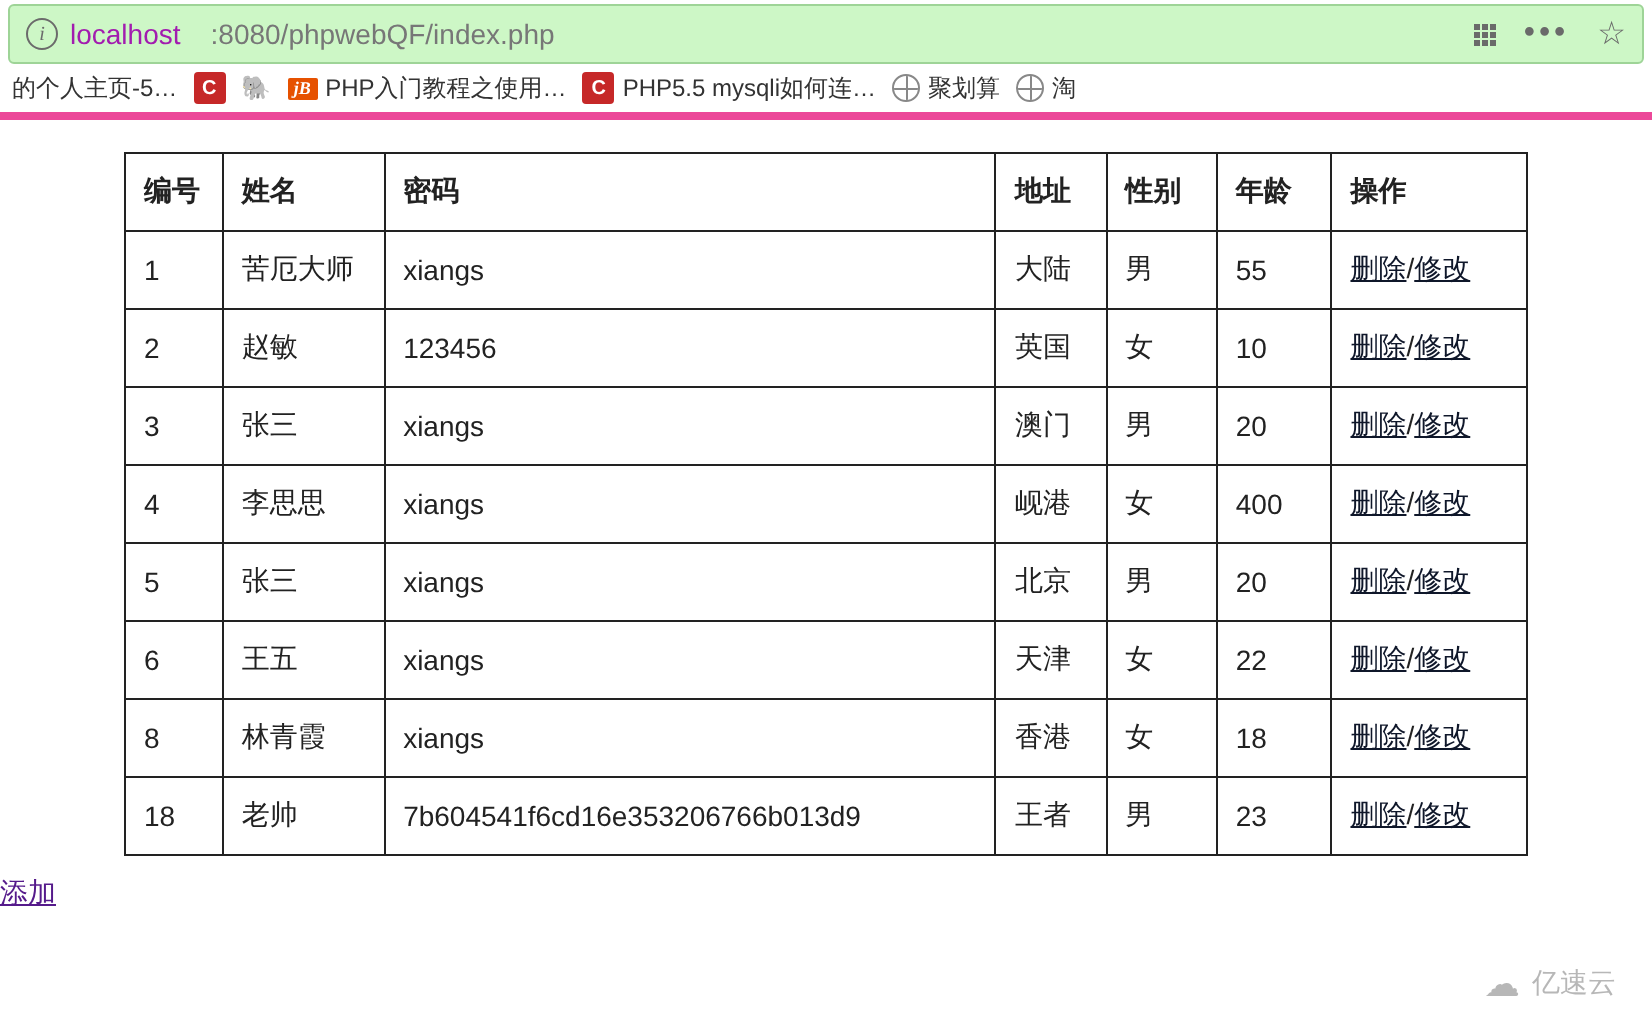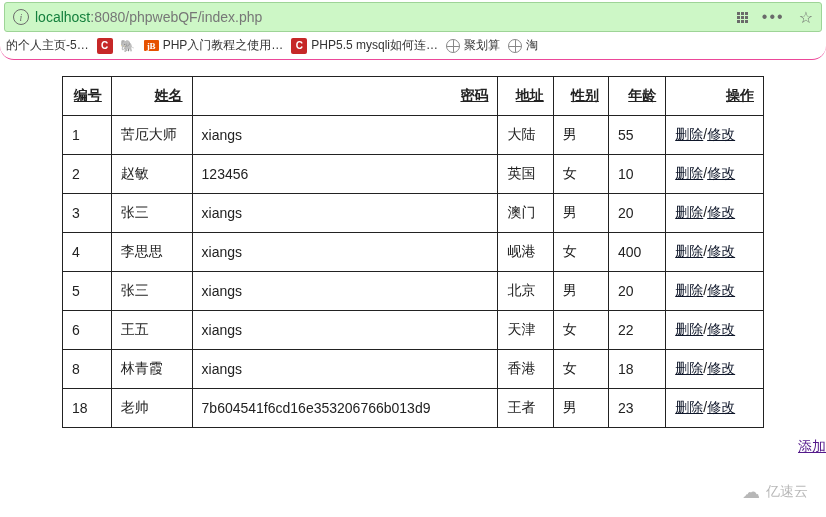--- a/index.html
+++ b/index.html
@@ -37,7 +37,7 @@
       margin-right: 6px;
     }
     .addr-url { flex: 1; font-size: 14px; color: #777; }
-    .addr-url .host-local { color: #15803d; }
+    .addr-url .host-local { color: #a21caf; }
     .addr-url .path { color: #777; }
     .addr-icons { display: flex; align-items: center; gap: 14px; color: #6a6a6a; }
     .qr-icon { display: inline-flex; flex-direction: column; gap: 1px; }

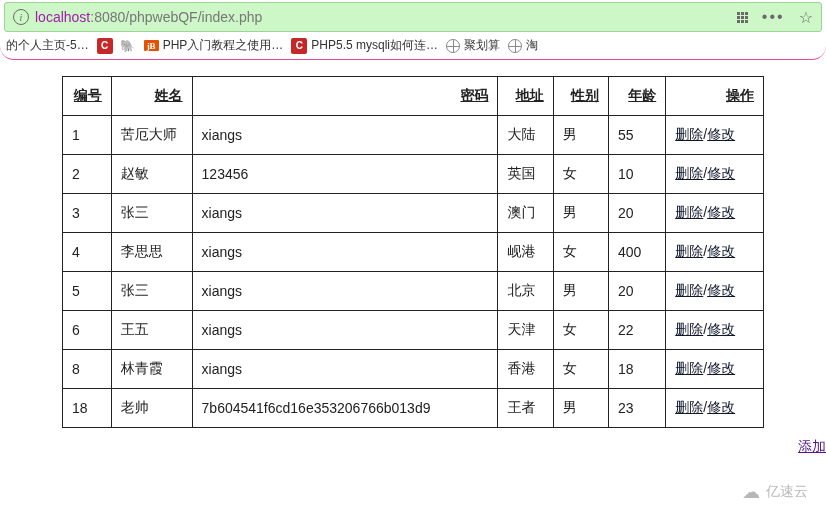--- a/index.html
+++ b/index.html
@@ -38,7 +38,7 @@
     }
     .addr-url { flex: 1; font-size: 14px; color: #777; }
     .addr-url .host-local { color: #a21caf; }
-    .addr-url .path { color: #777; }
+    .addr-url .path { color: #777; margin-left: 15px; }
     .addr-icons { display: flex; align-items: center; gap: 14px; color: #6a6a6a; }
     .qr-icon { display: inline-flex; flex-direction: column; gap: 1px; }
     .qr-row { display: flex; gap: 1px; }

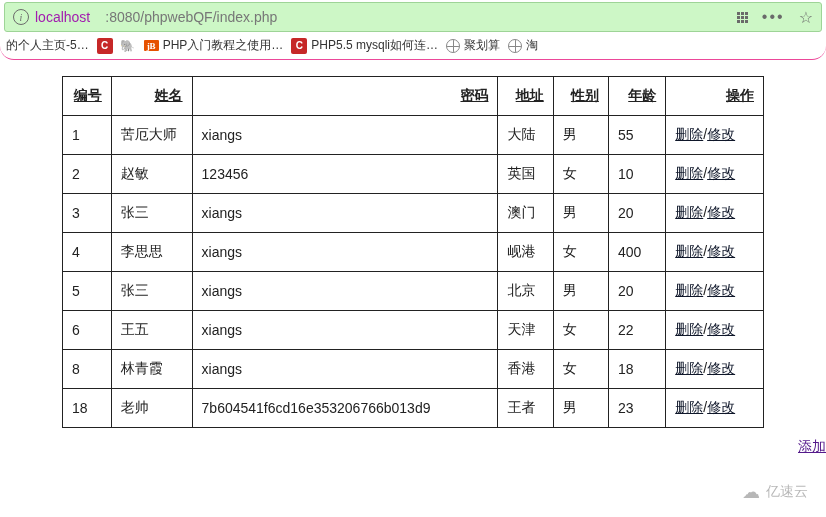--- a/index.html
+++ b/index.html
@@ -54,8 +54,7 @@
       gap: 8px;
       font-size: 12px;
       color: #333;
-      border-bottom: 1px solid #ec4899;
-      border-radius: 14px;
+      border-bottom: 4px solid #ec4899;
     }
     .bm-item { display: flex; align-items: center; gap: 4px; white-space: nowrap; cursor: pointer; }
     .bm-icon { width: 16px; height: 16px; display: inline-flex; align-items: center; justify-content: center; border-radius: 2px; font-size: 10px; font-weight: bold; }

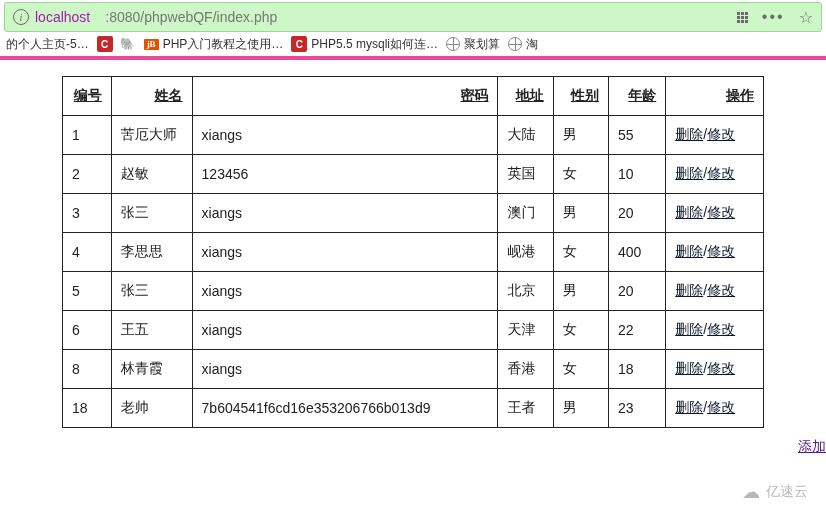--- a/index.html
+++ b/index.html
@@ -59,7 +59,7 @@
     .bm-item { display: flex; align-items: center; gap: 4px; white-space: nowrap; cursor: pointer; }
     .bm-icon { width: 16px; height: 16px; display: inline-flex; align-items: center; justify-content: center; border-radius: 2px; font-size: 10px; font-weight: bold; }
     .bm-red { background: #c62828; color: #fff; }
-    .bm-orange { background: #e65100; color: #fff; width: 15px; height: 11px; border-radius: 1px; font-size: 9px; font-family: Georgia, serif; }
+    .bm-orange { background: #e65100; color: #fff; width: 15px; height: 11px; border-radius: 1px; font-size: 9px; font-style: italic; font-family: Georgia, serif; }
     .bm-green { color: #2e7d32; font-size: 12px; }
     .bm-globe {
       width: 14px; height: 14px; border: 1px solid #888; border-radius: 50%;

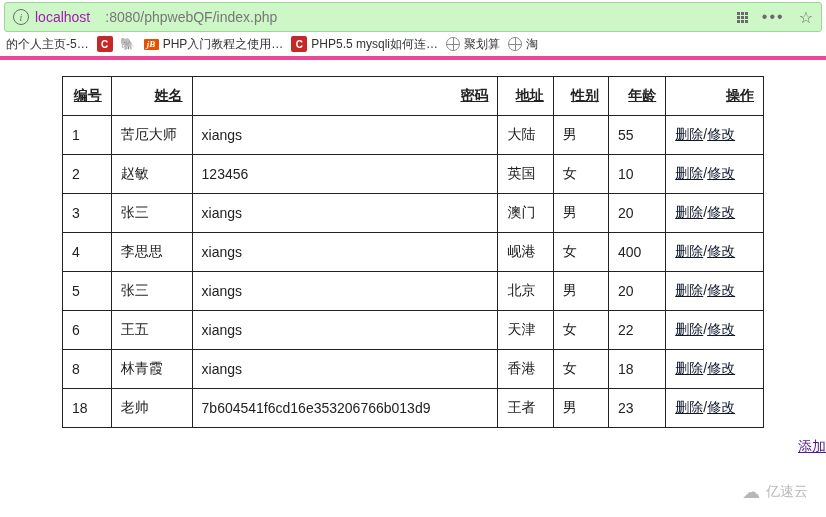--- a/index.html
+++ b/index.html
@@ -90,8 +90,7 @@
     }
     table.main th {
       font-weight: bold;
-      text-align: right;
-      text-decoration: underline;
+      text-align: left;
     }
     .col-id { width: 46px; }
     .col-name { width: 76px; }

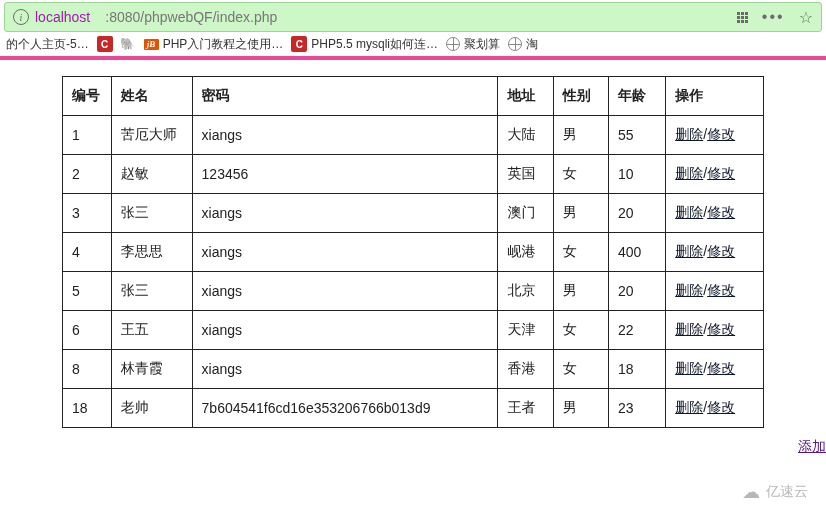--- a/index.html
+++ b/index.html
@@ -263,7 +263,7 @@
         </tr>
       </tbody>
   </table>
-  <div style="text-align:right; margin-top:10px;">
+  <div style="text-align:left; margin-top:10px;">
     <a class="add-link">添加</a>
   </div>
 </div>

